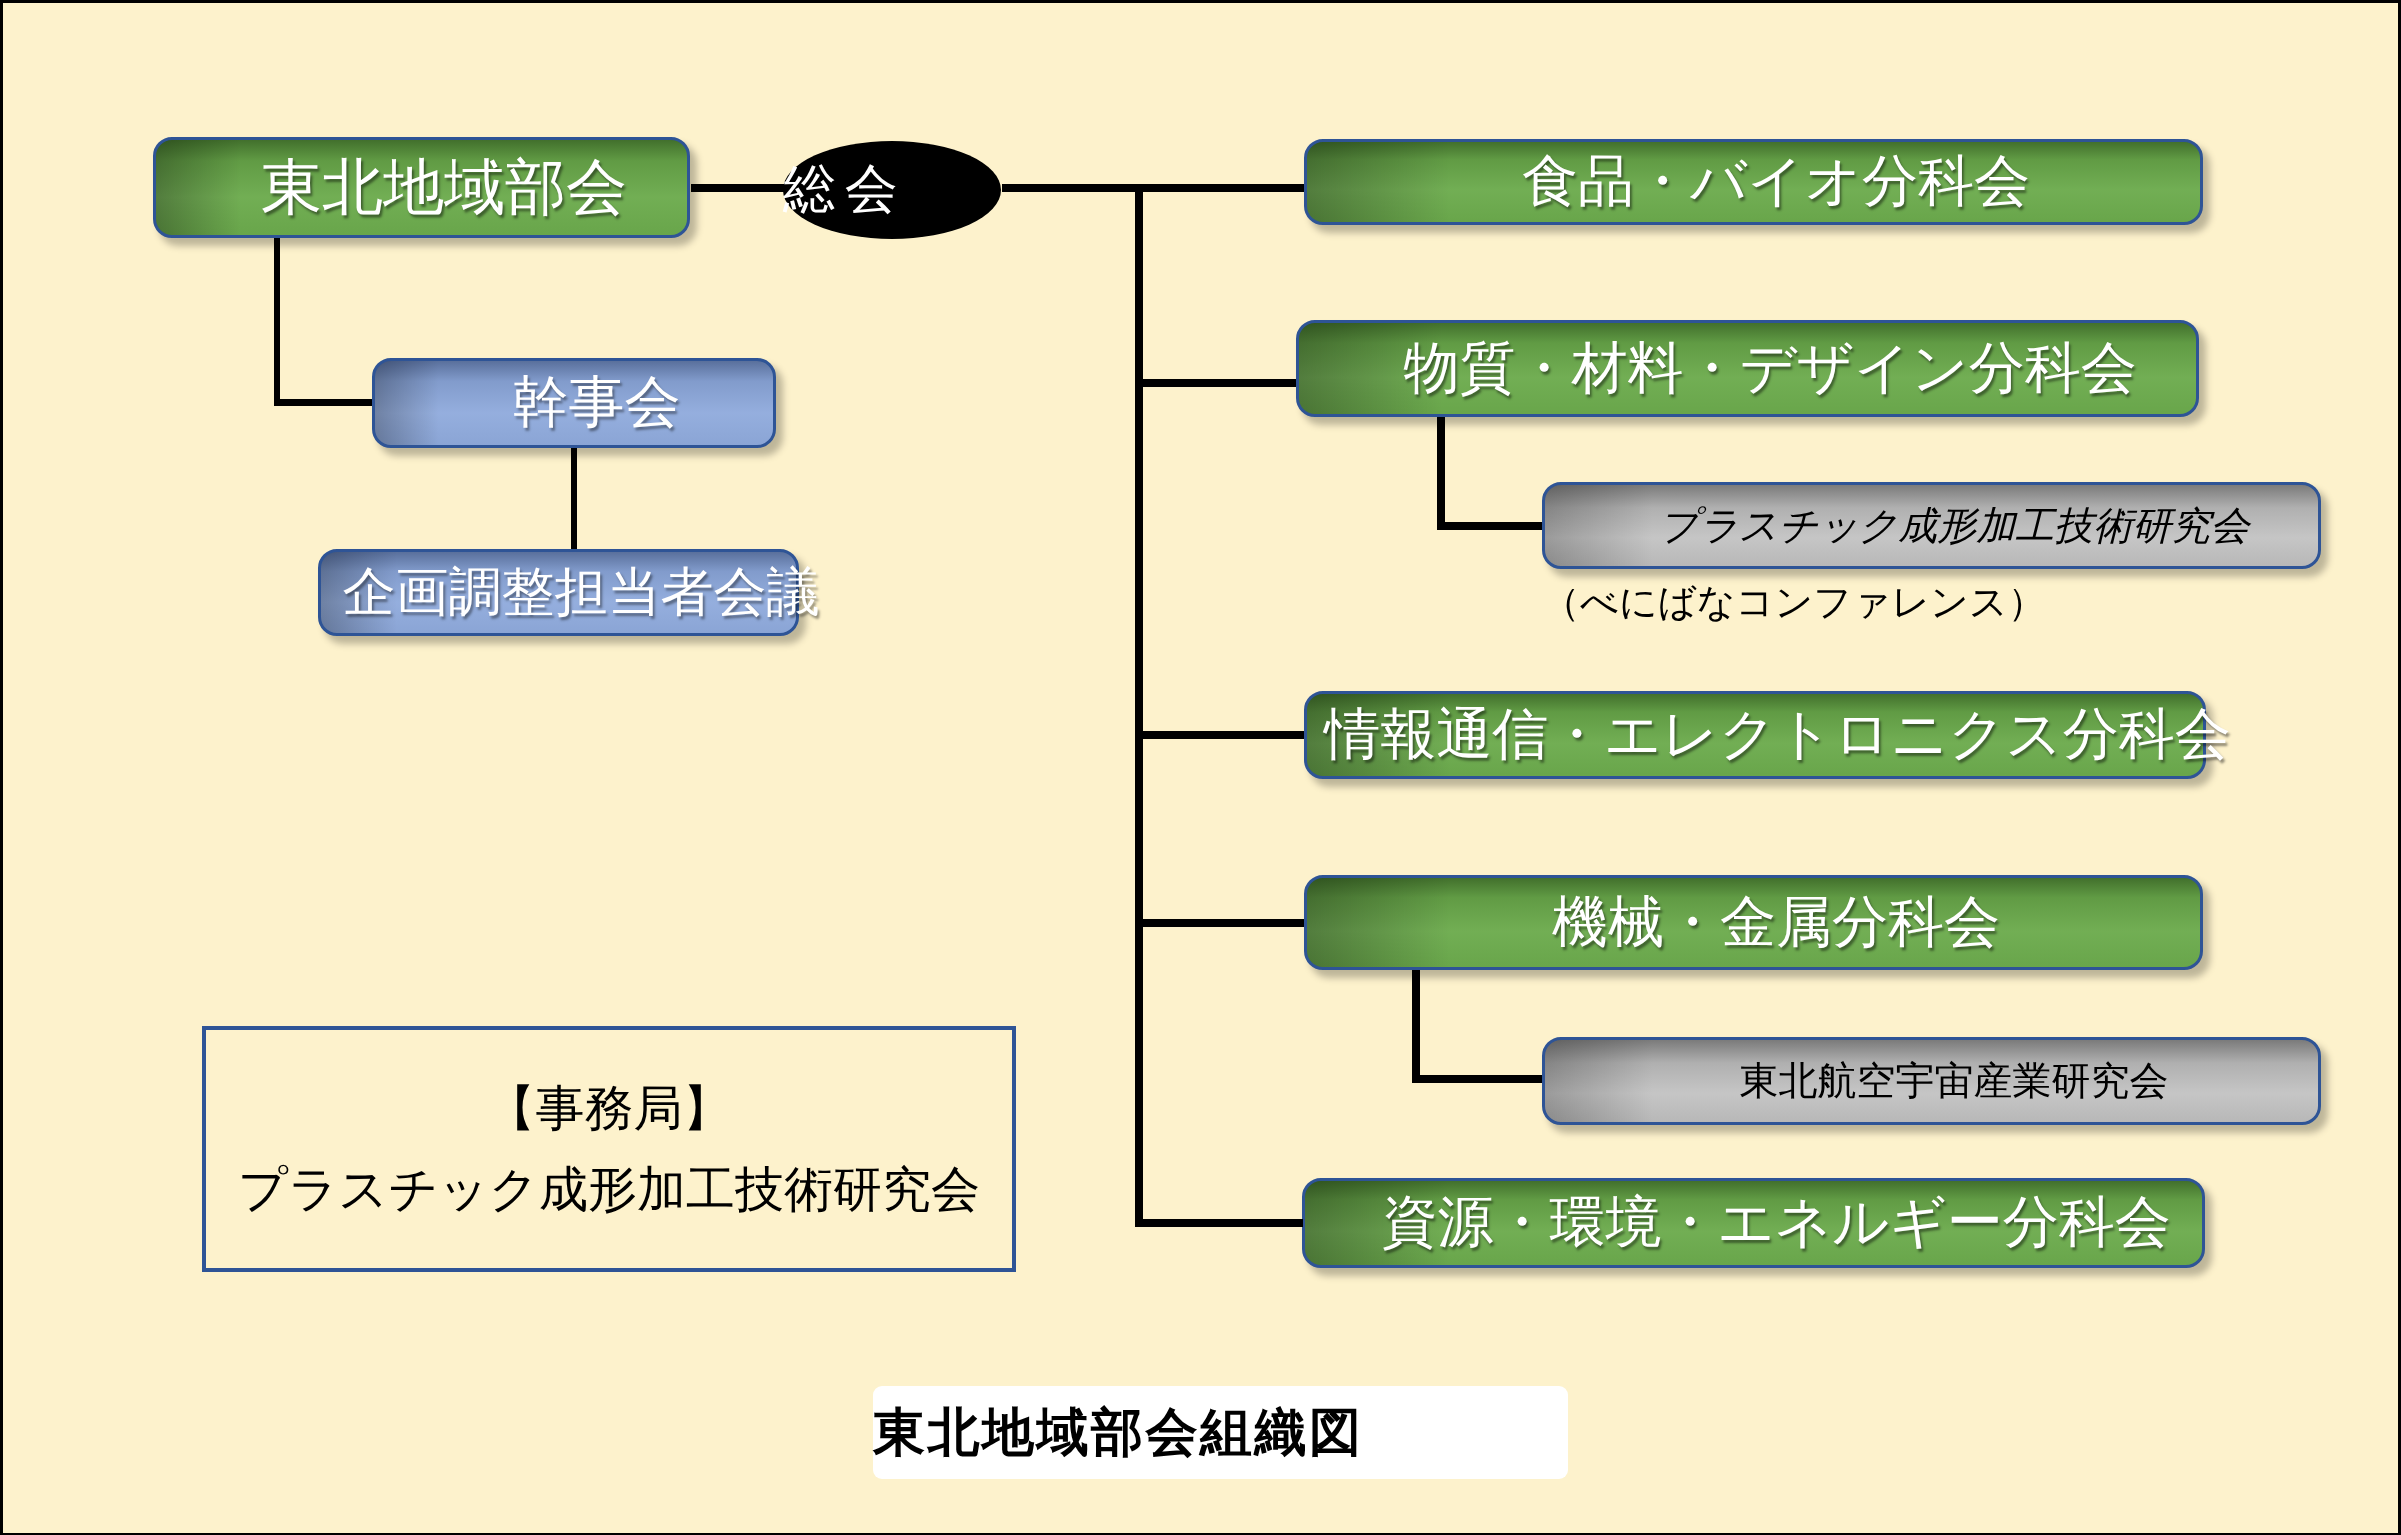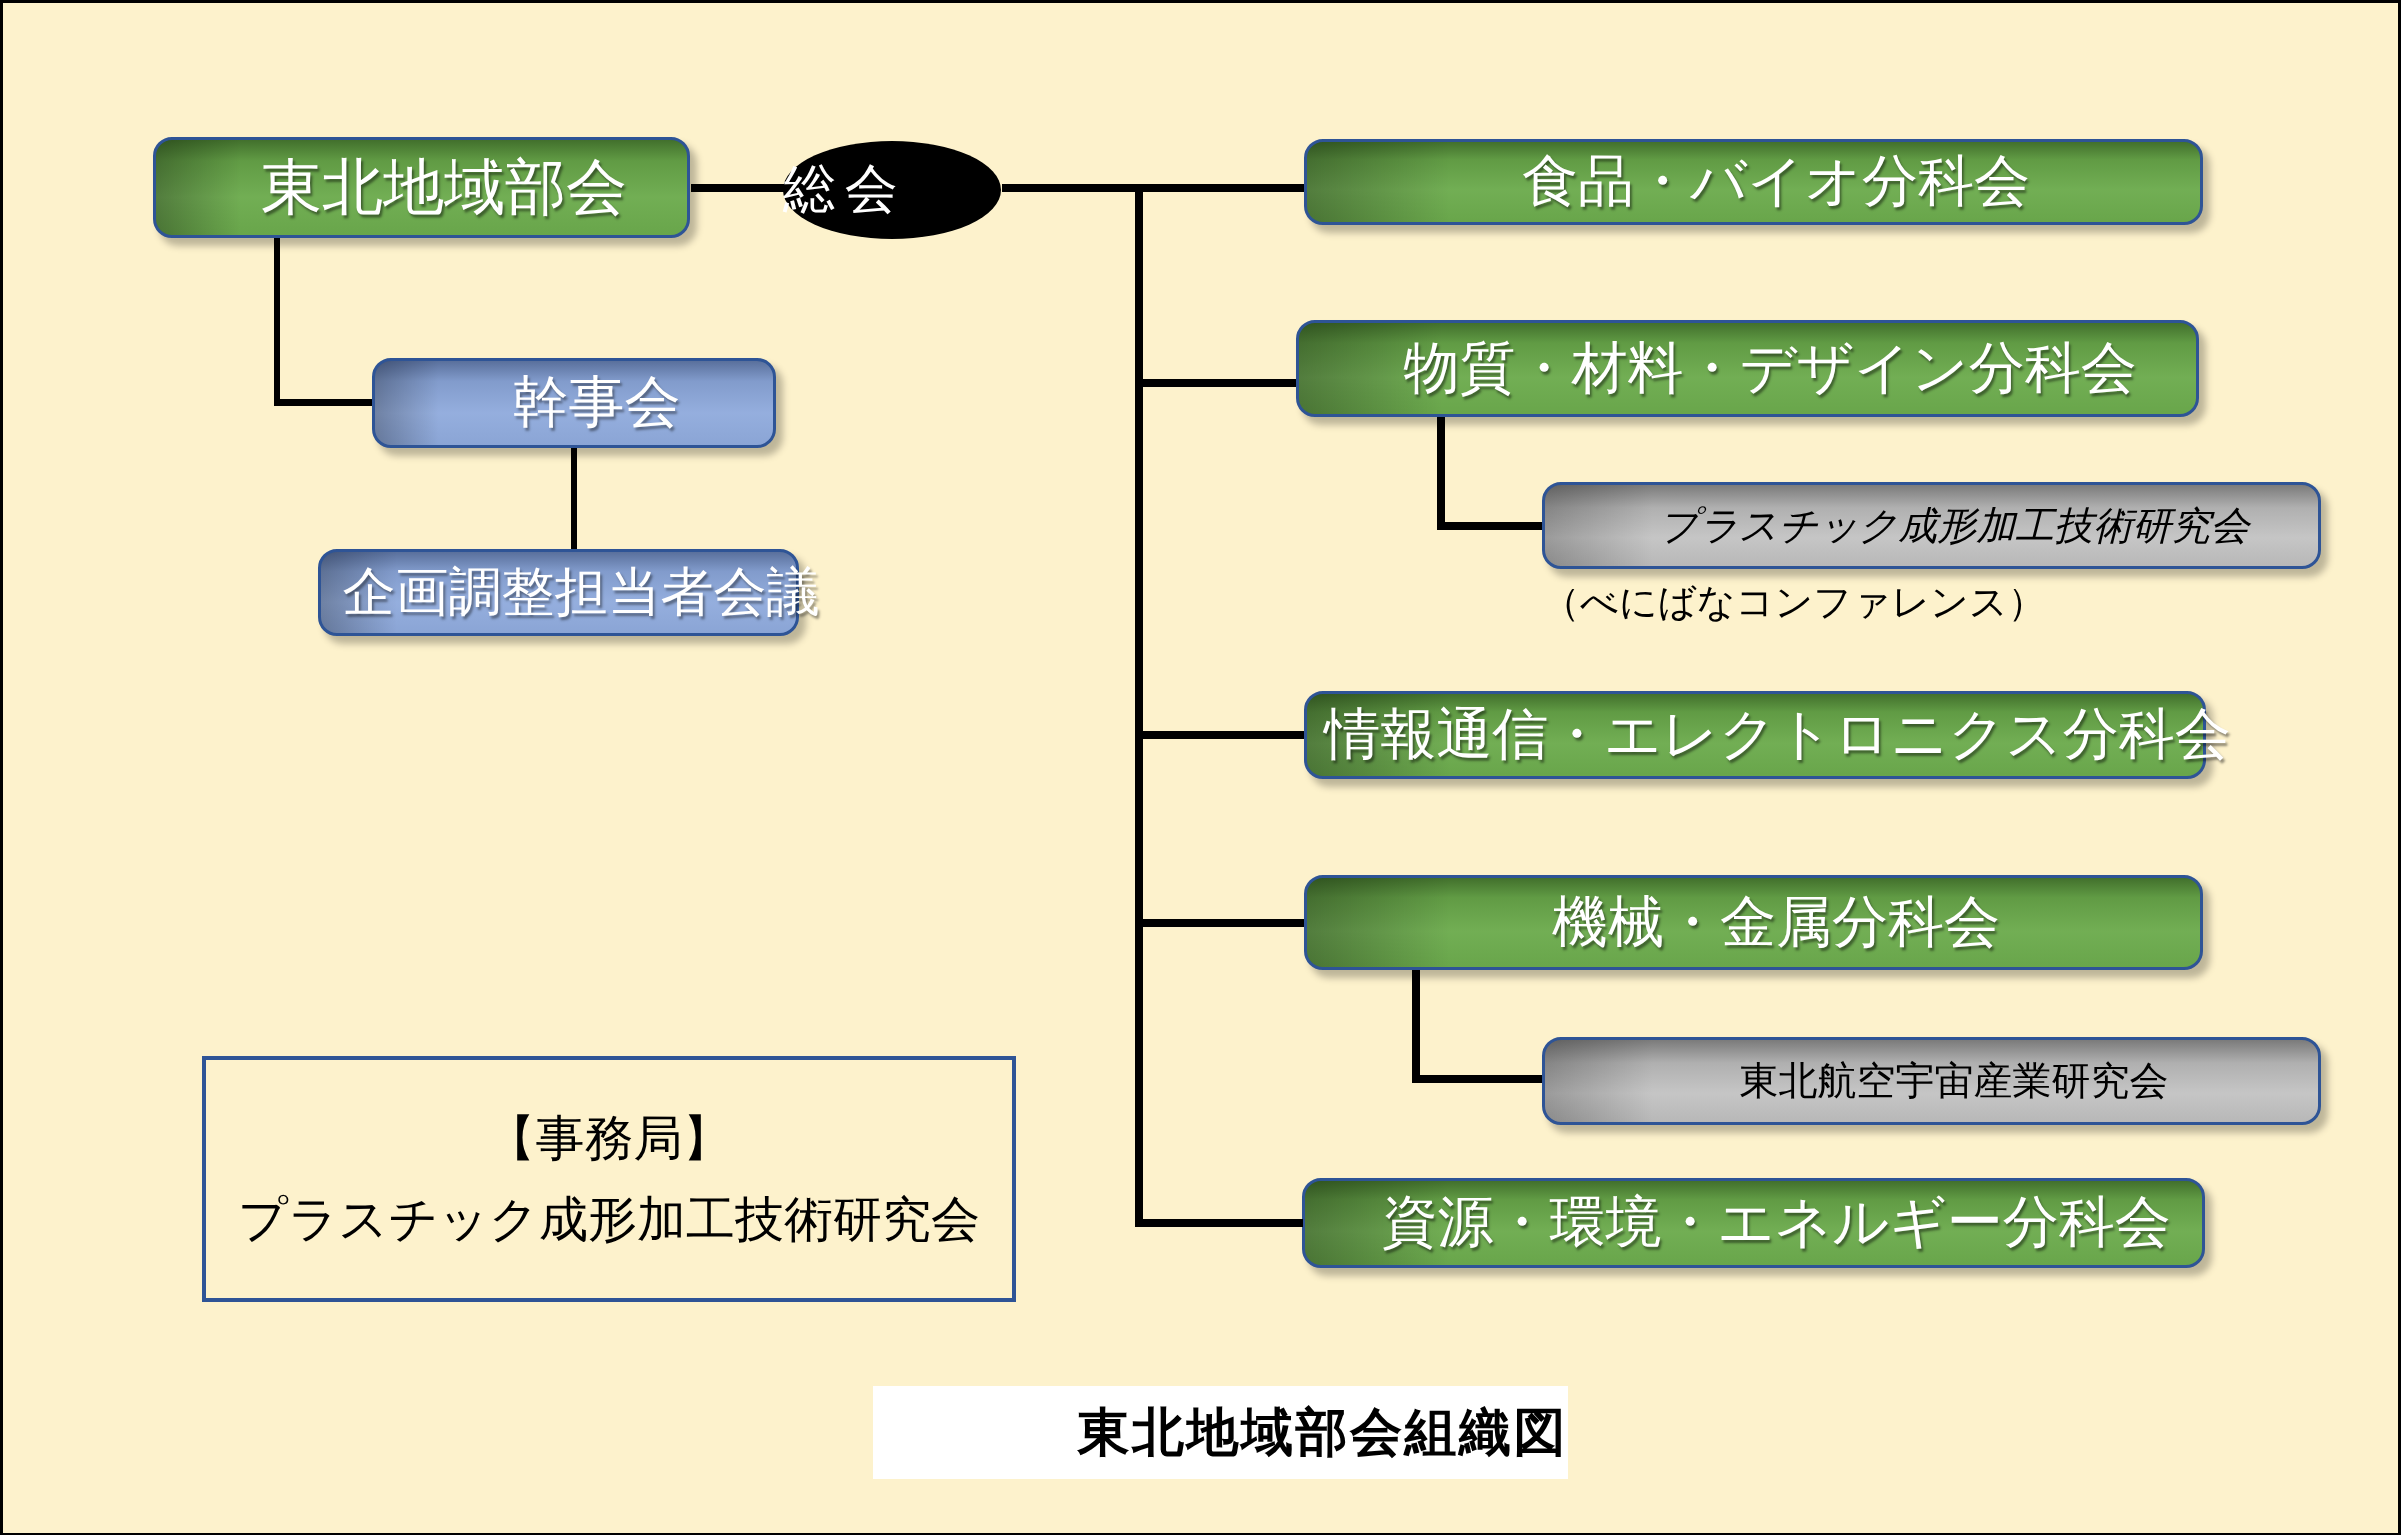--- a/index.html
+++ b/index.html
@@ -70,7 +70,6 @@
     text-align:center;
     font-size:49px;
     line-height:1.65;
-    margin-top:30px;
   }
   #title-box{
     position:absolute;

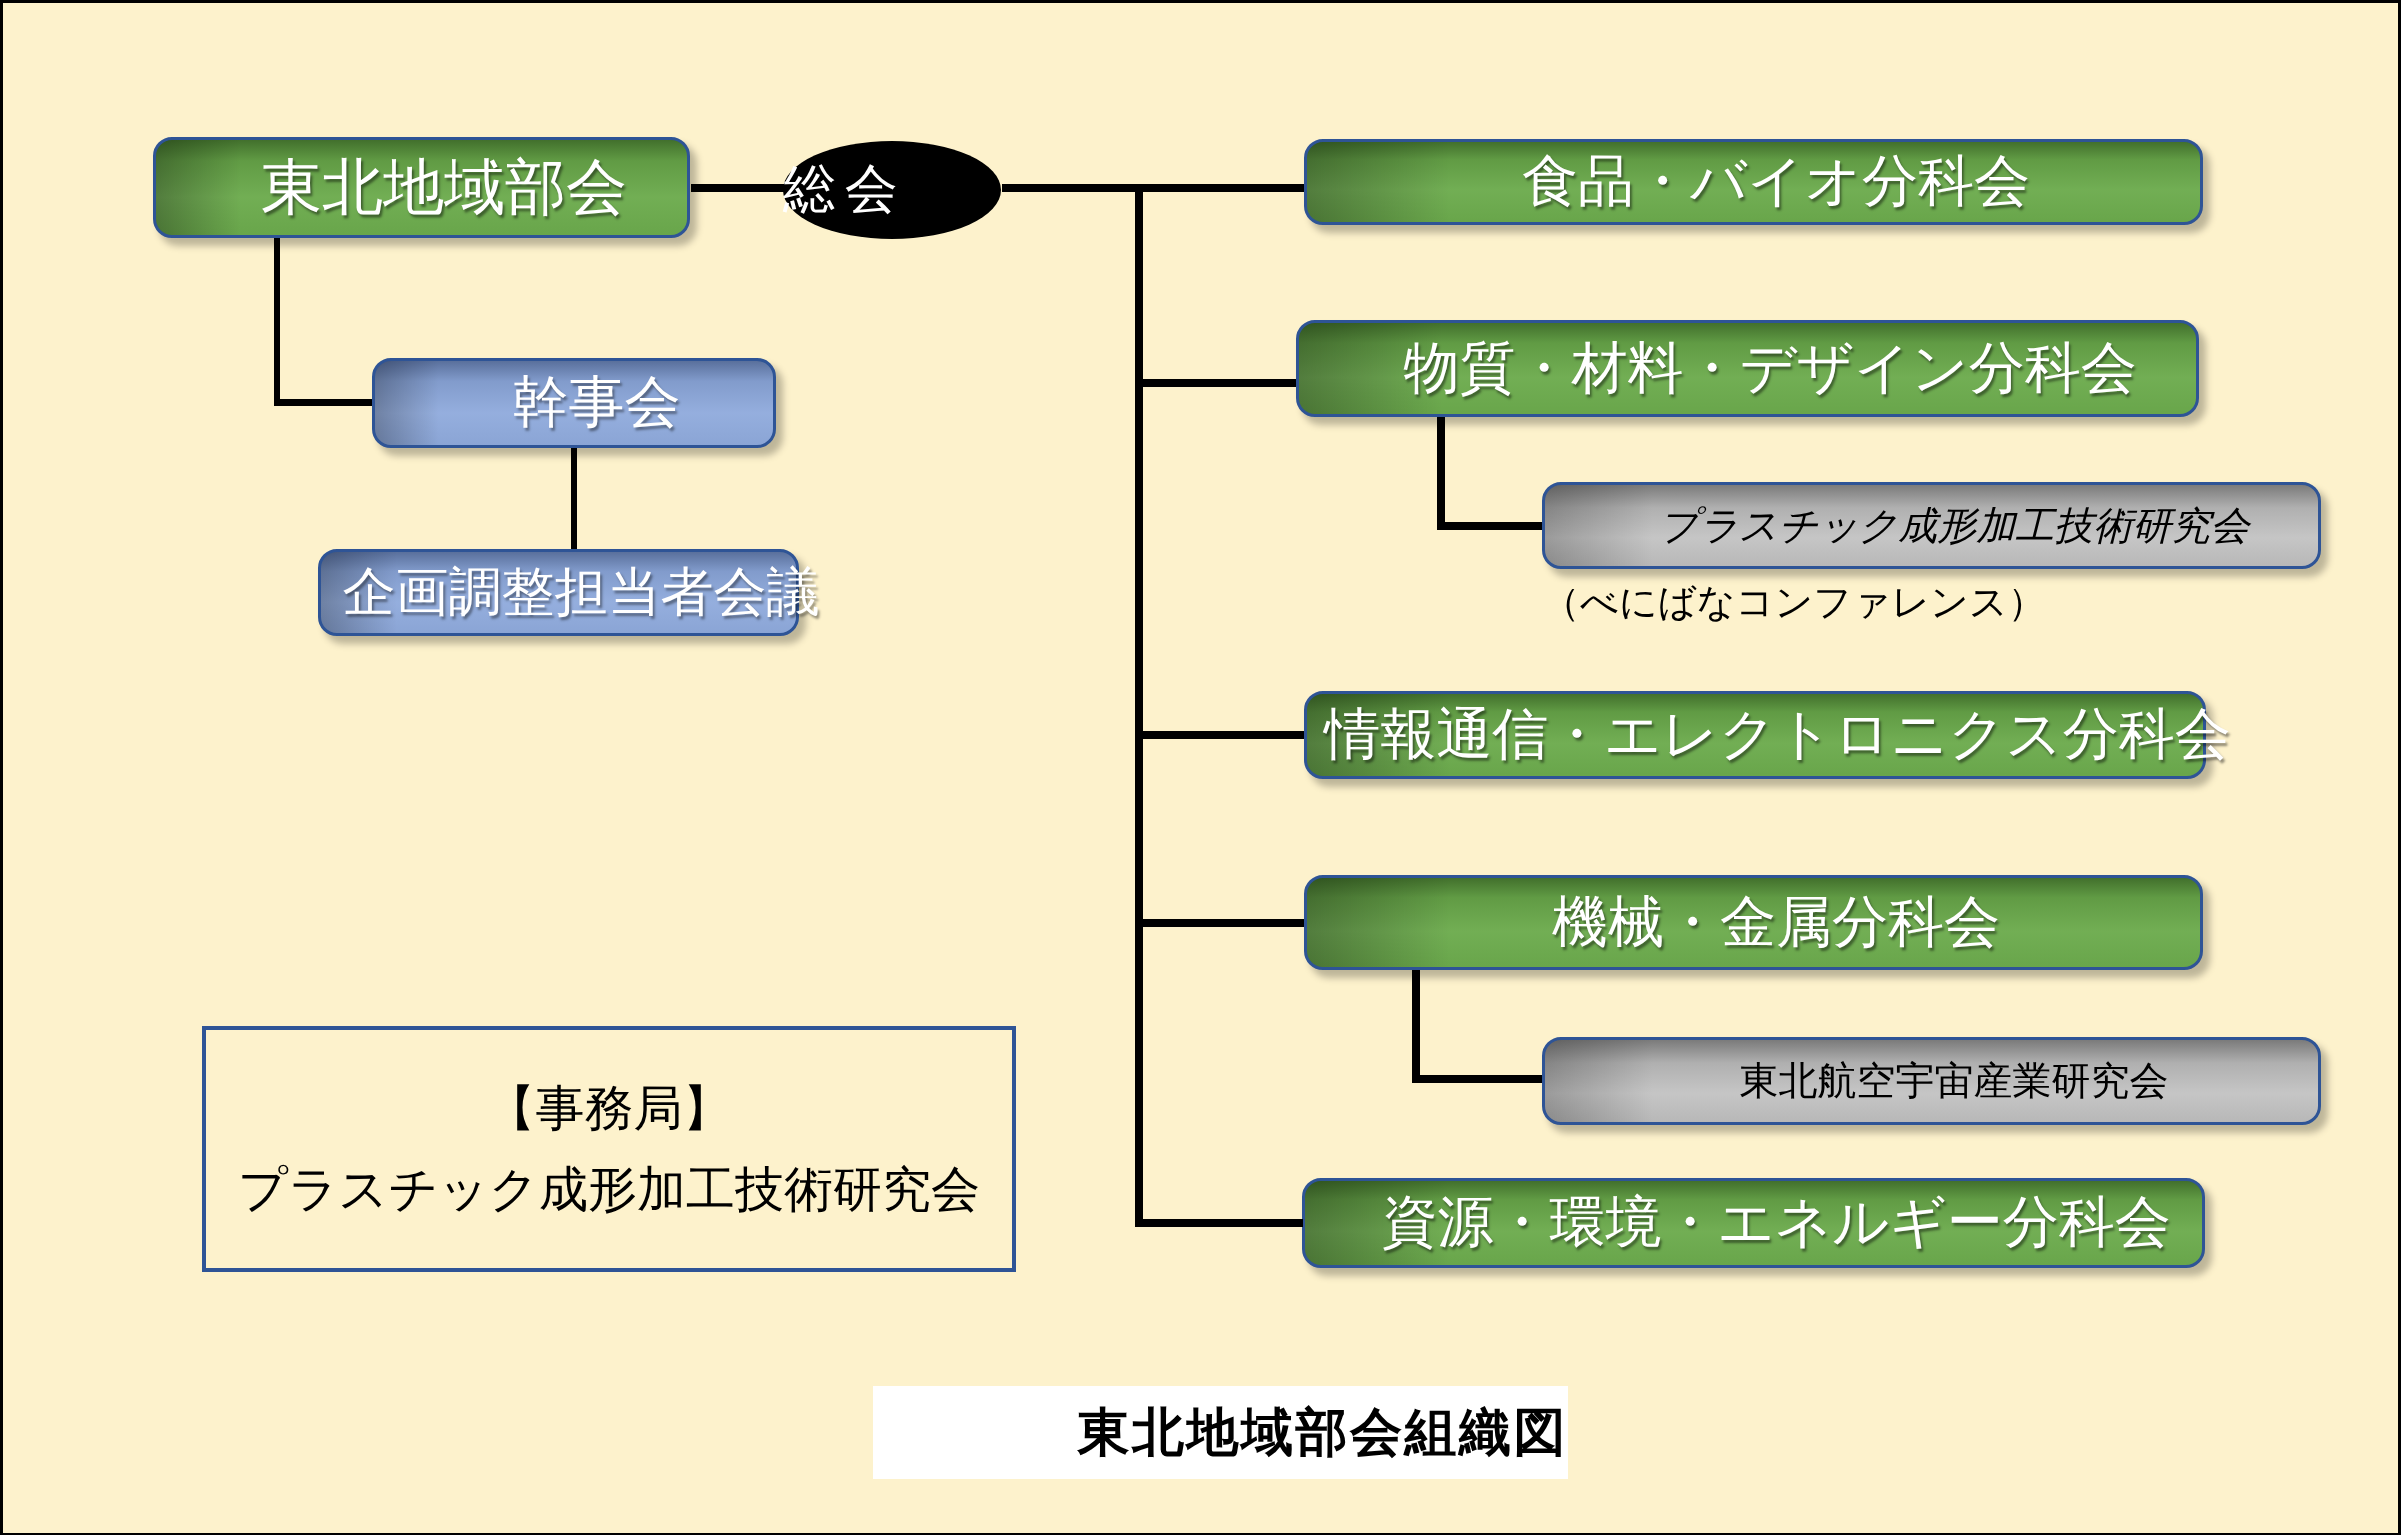--- a/index.html
+++ b/index.html
@@ -75,10 +75,11 @@
     position:absolute;
     background:#FFFFFF;
     color:#000;
-    display:flex;align-items:center;justify-content:flex-end;
+    display:flex;align-items:center;justify-content:flex-start;
     font-size:52px;
     font-weight:bold;
     letter-spacing:2.5px;
+    border-radius:9px;
   }
   #note-benibana{
     position:absolute;

